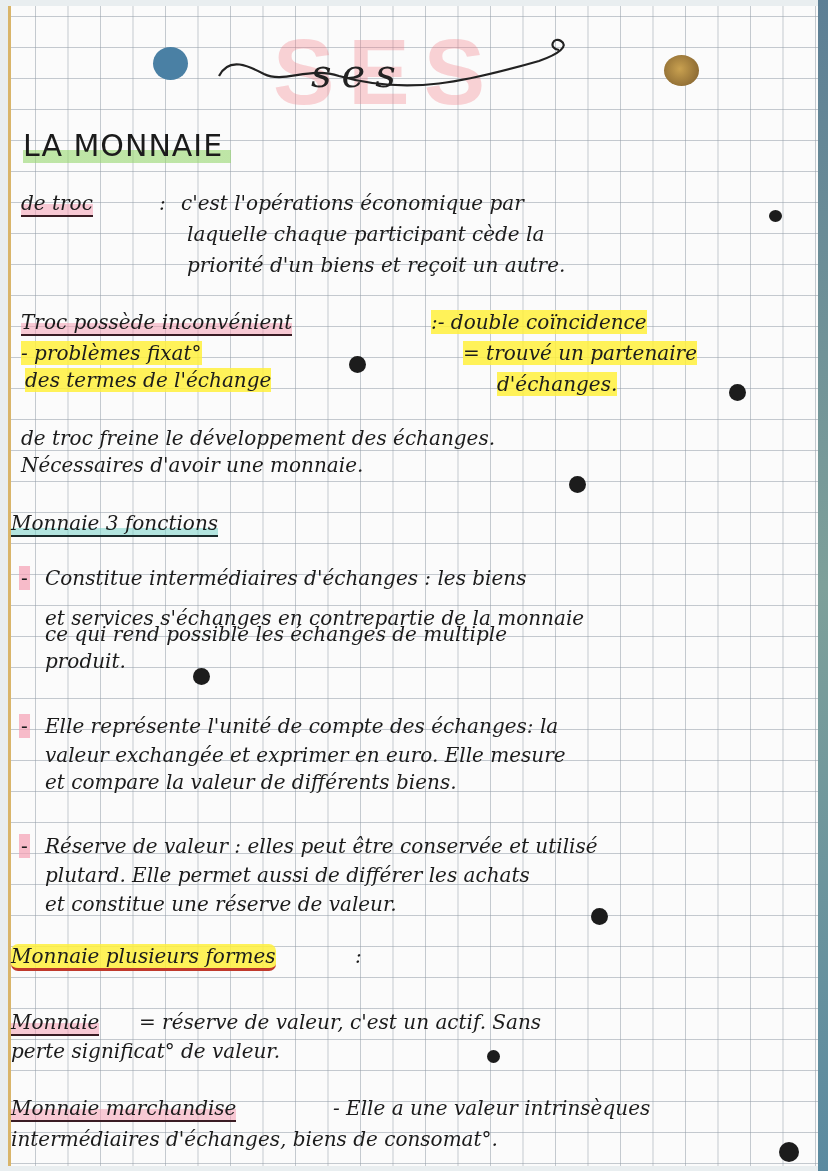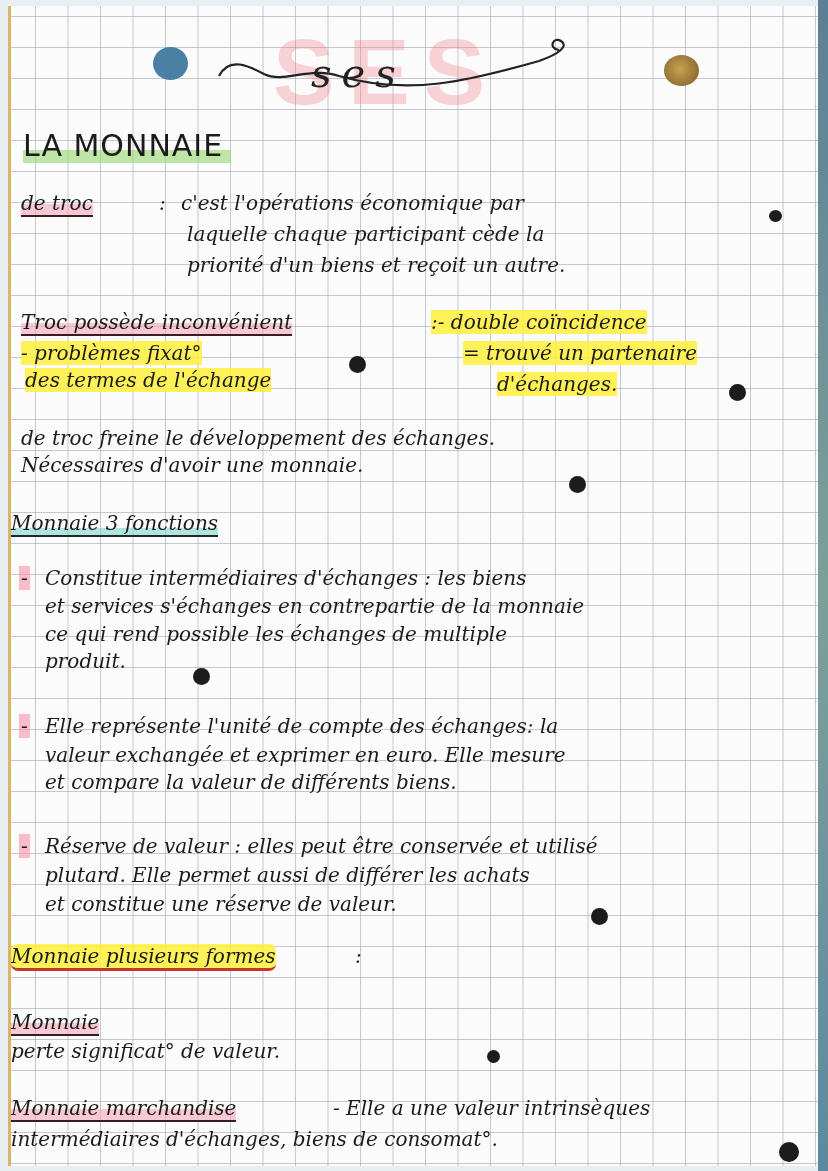--- a/index.html
+++ b/index.html
@@ -87,7 +87,7 @@
 
   <div class="txt" style="left:8px;top:560px;"><span class="dash-pink">-</span></div>
   <div class="txt" style="left:34px;top:560px;">Constitue intermédiaires d'échanges : les biens</div>
-  <div class="txt" style="left:34px;top:588px;font-style:italic;">et services s'échanges en contrepartie de la monnaie</div>
+  <div class="txt" style="left:34px;top:600px;font-style:italic;">et services s'échanges en contrepartie de la monnaie</div>
   <div class="txt" style="left:34px;top:616px;">ce qui rend possible les échanges de multiple</div>
   <div class="txt" style="left:34px;top:643px;">produit.</div>
   <div class="dot" style="left:182px;top:662px;"></div>

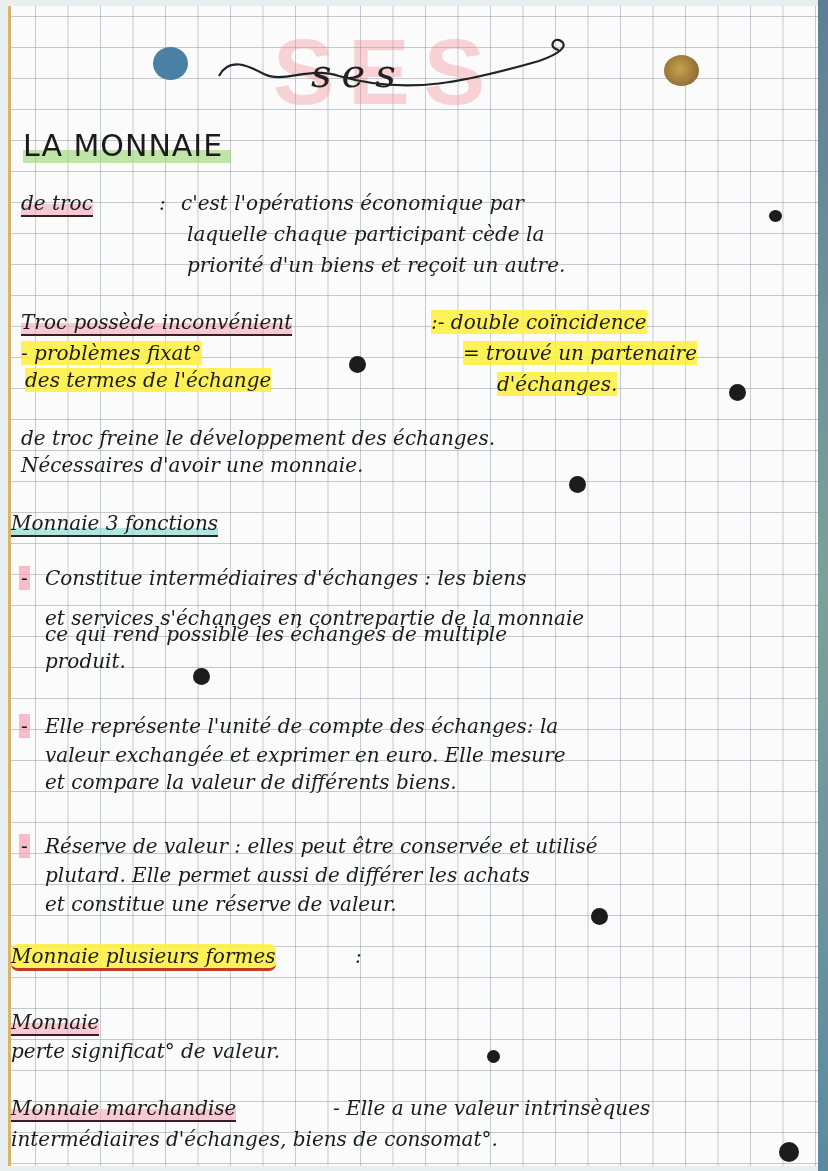--- a/index.html
+++ b/index.html
@@ -107,6 +107,7 @@
   <div class="txt" style="left:344px;top:938px;">:</div>
 
   <div class="txt hl-pink-ul" style="left:0px;top:1004px;">Monnaie</div>
+  <div class="txt" style="left:128px;top:1004px;">= réserve de valeur, c'est un actif. Sans</div>
   <div class="txt" style="left:0px;top:1033px;">perte significat° de valeur.</div>
   <div class="dot" style="left:476px;top:1044px;width:13px;height:13px;"></div>
 

